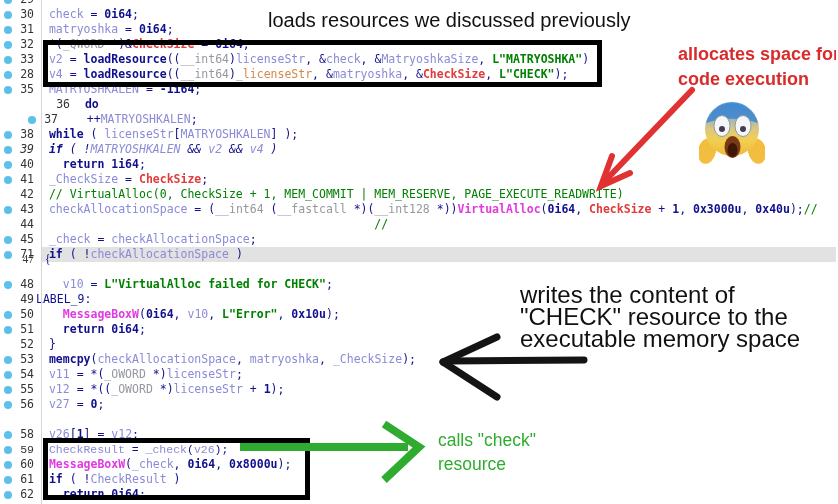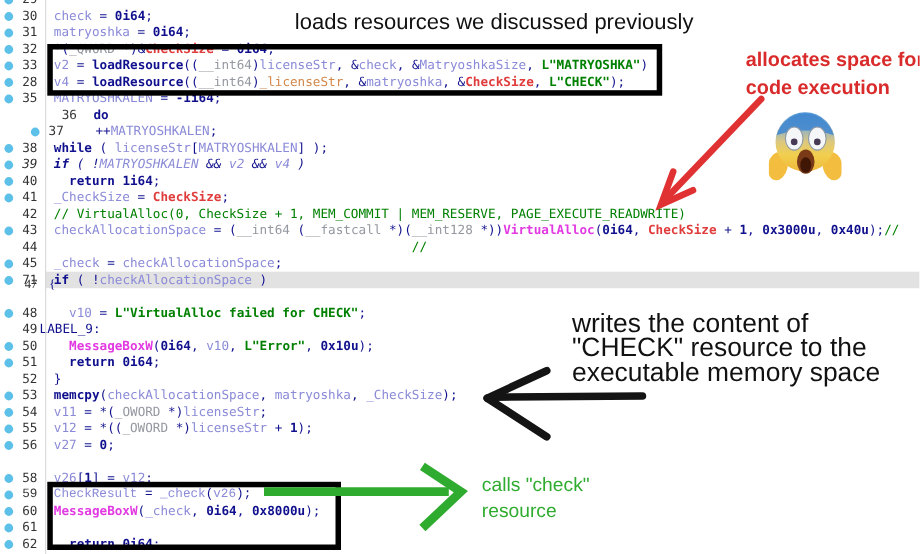--- a/index.html
+++ b/index.html
@@ -194,6 +194,7 @@
       <div class="row" style="top: 472px;">
         <span class="dot"></span>
         <span class="lnum">61</span>
+        <span class="code"> <span class="c-k">if</span><span class="c-p"> ( !</span><span class="c-v">CheckResult</span><span class="c-p"> )</span></span>
       </div>
       <div class="row" style="top: 487px;">
         <span class="dot"></span>

